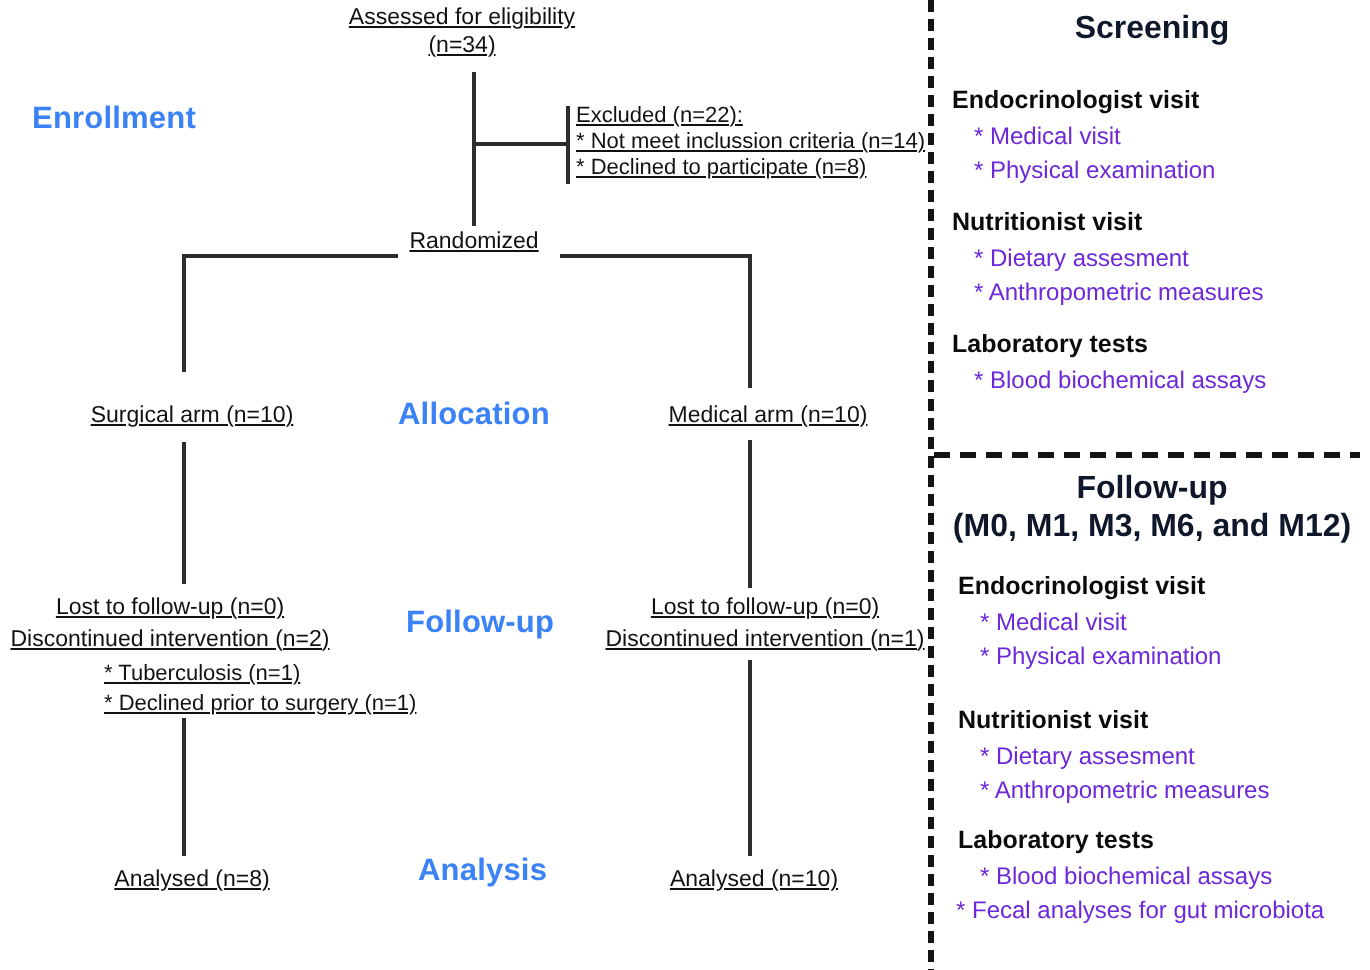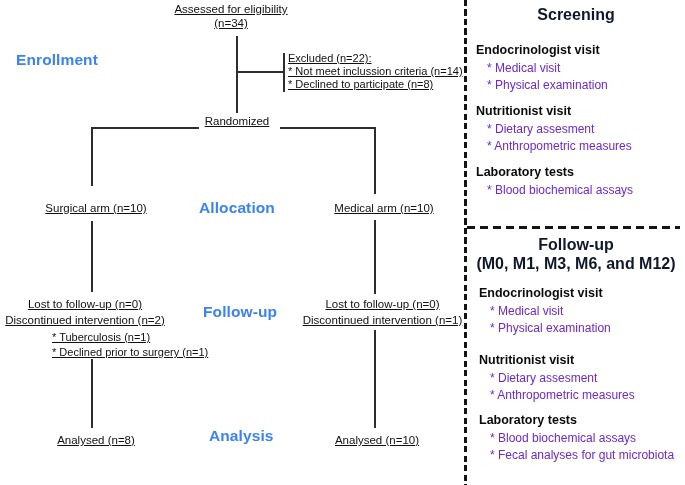--- a/index.html
+++ b/index.html
@@ -177,7 +177,7 @@
     <div>
       <div class="sec-h" style="margin-top:9px;margin-left:12px;">Laboratory tests</div>
       <div class="sec-i" style="margin-top:2px;margin-left:23px;">* Blood biochemical assays</div>
-      <div class="sec-i" style="margin-left:23px;">* Fecal analyses for gut microbiota</div>
+      <div class="sec-i" style="margin-left:11px;">* Fecal analyses for gut microbiota</div>
     </div>
   </div>
 

